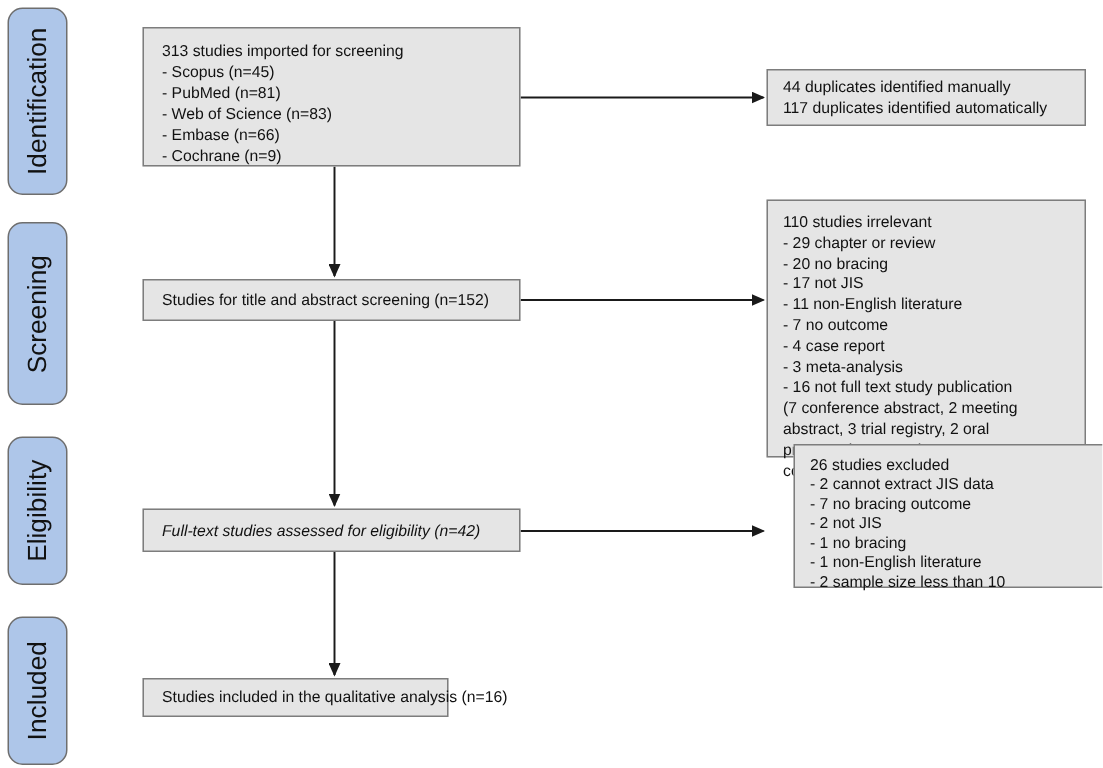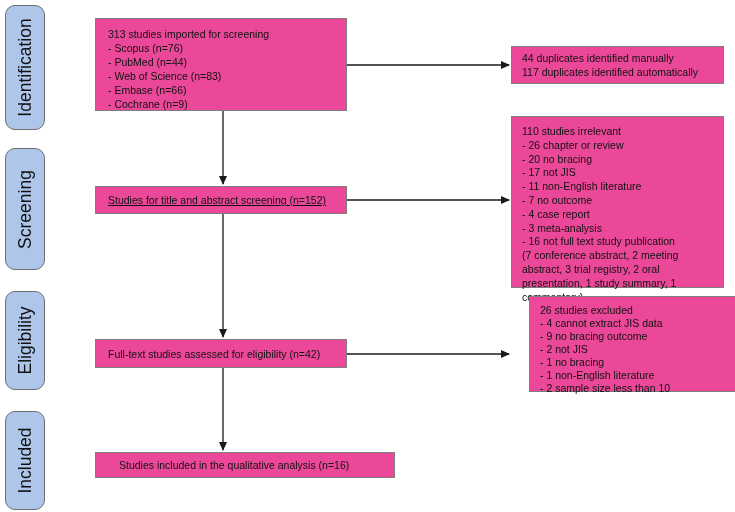--- a/index.html
+++ b/index.html
@@ -39,7 +39,7 @@
   
   .box {
     position: absolute;
-    background: #ec4899;
+    background: #e5e5e5;
     border: 1px solid #7d7d7d;
     box-sizing: border-box;
     font-size: 10.5px;

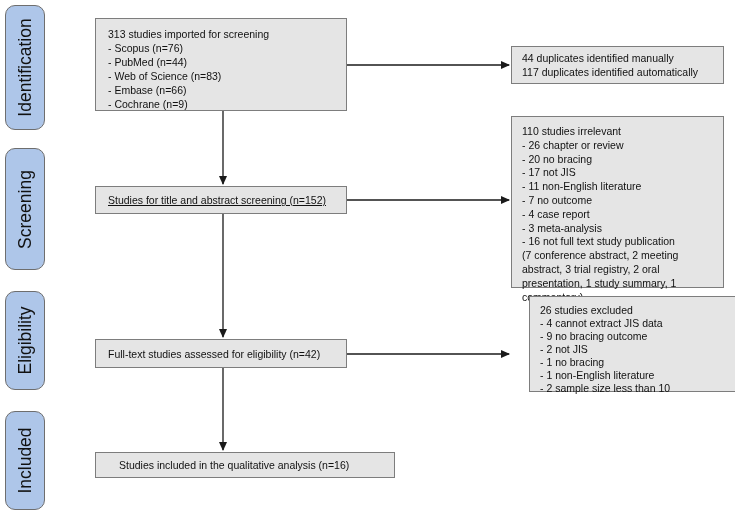--- a/index.html
+++ b/index.html
@@ -101,7 +101,7 @@
 
   <div class="box m1">
     <div class="line">313 studies imported for screening</div>
-    <div class="line">- Scopus (n=76)</div>
+    <div class="line">- Scopus (n=45)</div>
     <div class="line">- PubMed (n=44)</div>
     <div class="line">- Web of Science (n=83)</div>
     <div class="line">- Embase (n=66)</div>

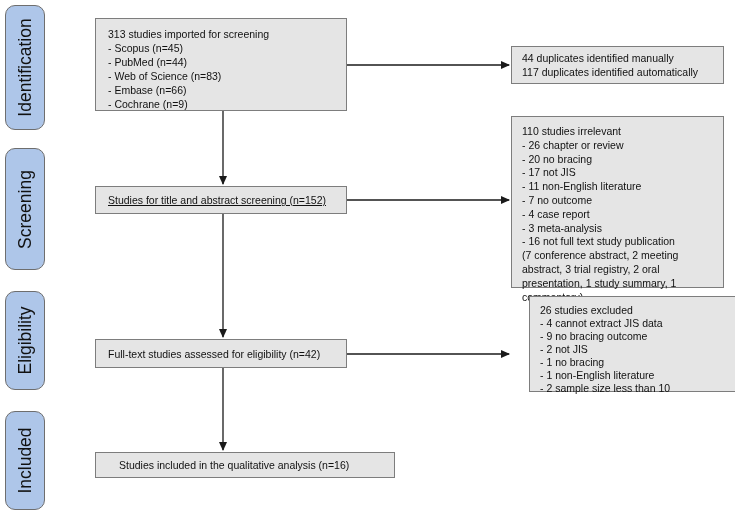--- a/index.html
+++ b/index.html
@@ -102,7 +102,7 @@
   <div class="box m1">
     <div class="line">313 studies imported for screening</div>
     <div class="line">- Scopus (n=45)</div>
-    <div class="line">- PubMed (n=44)</div>
+    <div class="line">- PubMed (n=81)</div>
     <div class="line">- Web of Science (n=83)</div>
     <div class="line">- Embase (n=66)</div>
     <div class="line">- Cochrane (n=9)</div>

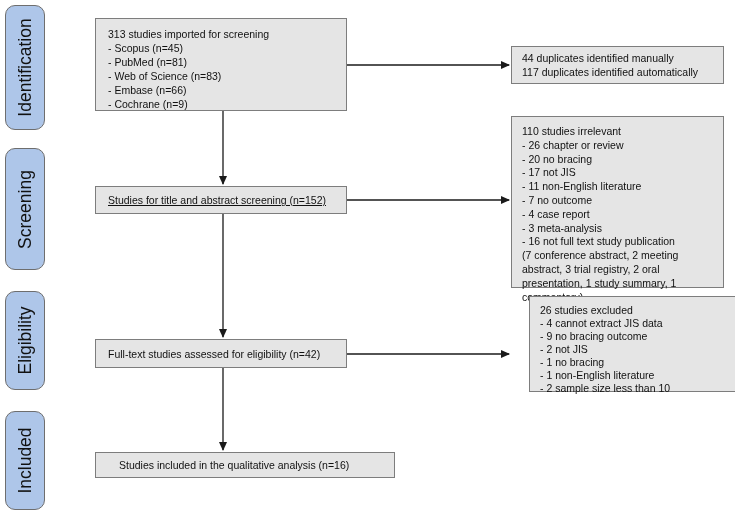--- a/index.html
+++ b/index.html
@@ -55,7 +55,7 @@
   .m4 { left: 95px; top: 452px; width: 300px; height: 26px; display: flex; align-items: center; padding-left: 23px; }
 
   .r1 { left: 511px; top: 46px;  width: 213px; height: 38px; display: flex; flex-direction: column; justify-content: center; padding-left: 10px; }
-  .r2 { left: 511px; top: 116px; width: 213px; height: 172px; padding: 8px 6px 0 10px; line-height: 13.8px; }
+  .r2 { left: 511px; top: 133px; width: 213px; height: 172px; padding: 8px 6px 0 10px; line-height: 13.8px; }
   .r3 { left: 529px; top: 296px; width: 213px; height: 96px; padding: 7px 5px 4px 10px; line-height: 13px; }
 
   

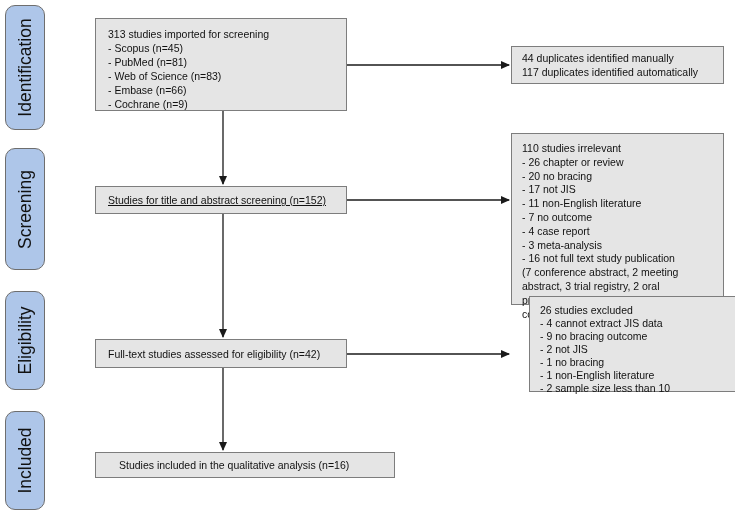--- a/index.html
+++ b/index.html
@@ -127,7 +127,7 @@
 
   <div class="box r2">
     <div class="line">110 studies irrelevant</div>
-    <div class="line">- 26 chapter or review</div>
+    <div class="line">- 29 chapter or review</div>
     <div class="line">- 20 no bracing</div>
     <div class="line">- 17 not JIS</div>
     <div class="line">- 11 non-English literature</div>

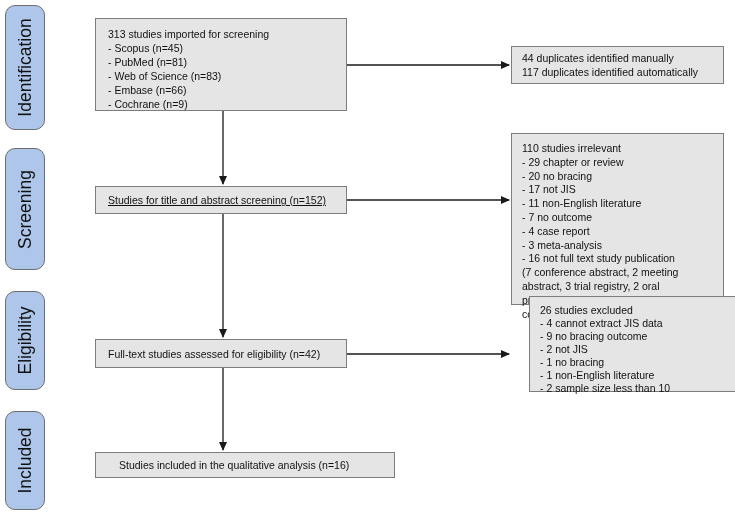--- a/index.html
+++ b/index.html
@@ -50,7 +50,7 @@
   .box .wrap { white-space: normal; }
 
   .m1 { left: 95px; top: 18px;  width: 252px; height: 93px; padding: 8px 8px 0 12px; }
-  .m2 { left: 95px; top: 186px; width: 252px; height: 28px; display: flex; align-items: center; padding-left: 12px; text-decoration: underline; }
+  .m2 { left: 95px; top: 186px; width: 252px; height: 28px; display: flex; align-items: center; padding-left: 12px; }
   .m3 { left: 95px; top: 339px; width: 252px; height: 29px; display: flex; align-items: center; padding-left: 12px; }
   .m4 { left: 95px; top: 452px; width: 300px; height: 26px; display: flex; align-items: center; padding-left: 23px; }
 

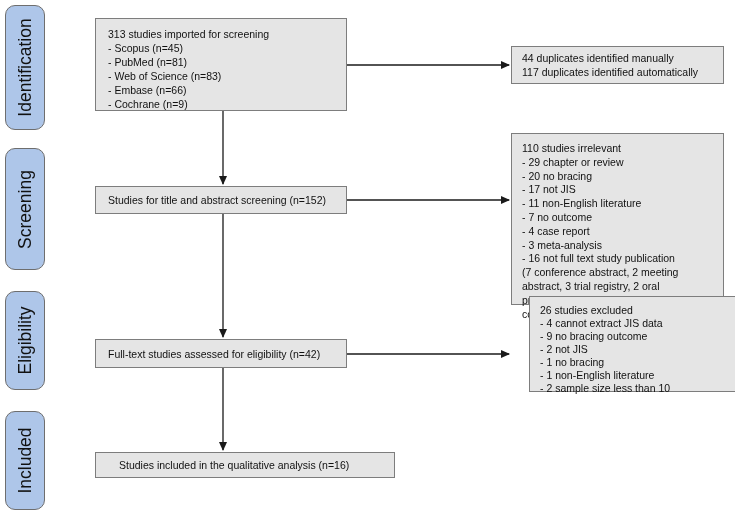--- a/index.html
+++ b/index.html
@@ -140,7 +140,7 @@
 
   <div class="box r3">
     <div class="line">26 studies excluded</div>
-    <div class="line">- 4 cannot extract JIS data</div>
+    <div class="line">- 2 cannot extract JIS data</div>
     <div class="line">- 9 no bracing outcome</div>
     <div class="line">- 2 not JIS</div>
     <div class="line">- 1 no bracing</div>

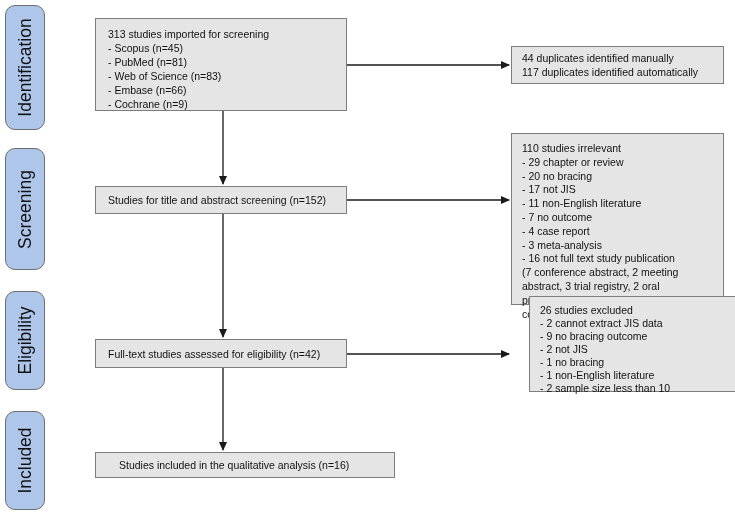--- a/index.html
+++ b/index.html
@@ -141,7 +141,7 @@
   <div class="box r3">
     <div class="line">26 studies excluded</div>
     <div class="line">- 2 cannot extract JIS data</div>
-    <div class="line">- 9 no bracing outcome</div>
+    <div class="line">- 7 no bracing outcome</div>
     <div class="line">- 2 not JIS</div>
     <div class="line">- 1 no bracing</div>
     <div class="line">- 1 non-English literature</div>

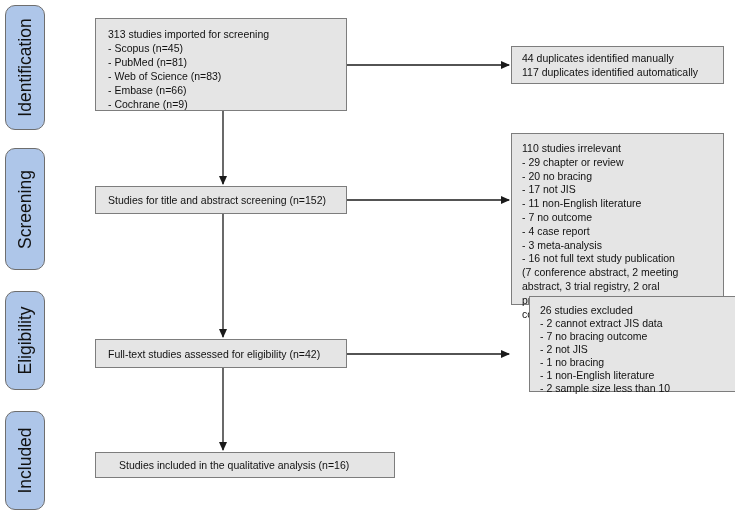--- a/index.html
+++ b/index.html
@@ -51,7 +51,7 @@
 
   .m1 { left: 95px; top: 18px;  width: 252px; height: 93px; padding: 8px 8px 0 12px; }
   .m2 { left: 95px; top: 186px; width: 252px; height: 28px; display: flex; align-items: center; padding-left: 12px; }
-  .m3 { left: 95px; top: 339px; width: 252px; height: 29px; display: flex; align-items: center; padding-left: 12px; }
+  .m3 { left: 95px; top: 339px; width: 252px; height: 29px; display: flex; align-items: center; padding-left: 12px; font-style: italic; }
   .m4 { left: 95px; top: 452px; width: 300px; height: 26px; display: flex; align-items: center; padding-left: 23px; }
 
   .r1 { left: 511px; top: 46px;  width: 213px; height: 38px; display: flex; flex-direction: column; justify-content: center; padding-left: 10px; }

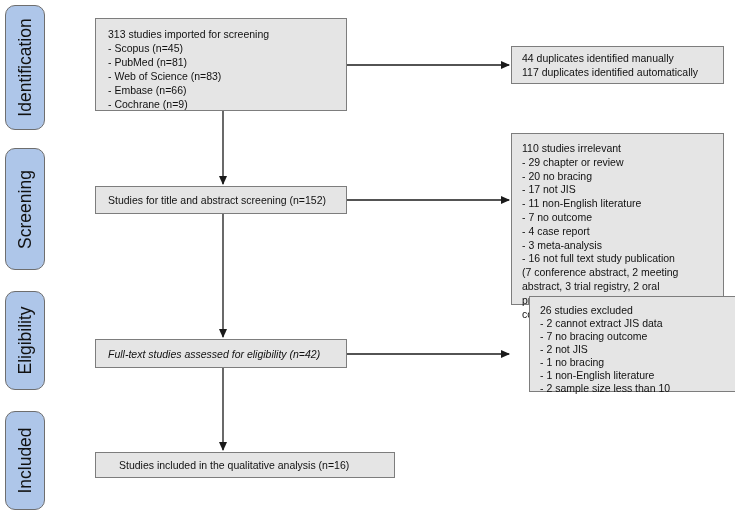--- a/index.html
+++ b/index.html
@@ -52,7 +52,7 @@
   .m1 { left: 95px; top: 18px;  width: 252px; height: 93px; padding: 8px 8px 0 12px; }
   .m2 { left: 95px; top: 186px; width: 252px; height: 28px; display: flex; align-items: center; padding-left: 12px; }
   .m3 { left: 95px; top: 339px; width: 252px; height: 29px; display: flex; align-items: center; padding-left: 12px; font-style: italic; }
-  .m4 { left: 95px; top: 452px; width: 300px; height: 26px; display: flex; align-items: center; padding-left: 23px; }
+  .m4 { left: 95px; top: 452px; width: 204px; height: 26px; display: flex; align-items: center; padding-left: 12px; }
 
   .r1 { left: 511px; top: 46px;  width: 213px; height: 38px; display: flex; flex-direction: column; justify-content: center; padding-left: 10px; }
   .r2 { left: 511px; top: 133px; width: 213px; height: 172px; padding: 8px 6px 0 10px; line-height: 13.8px; }

